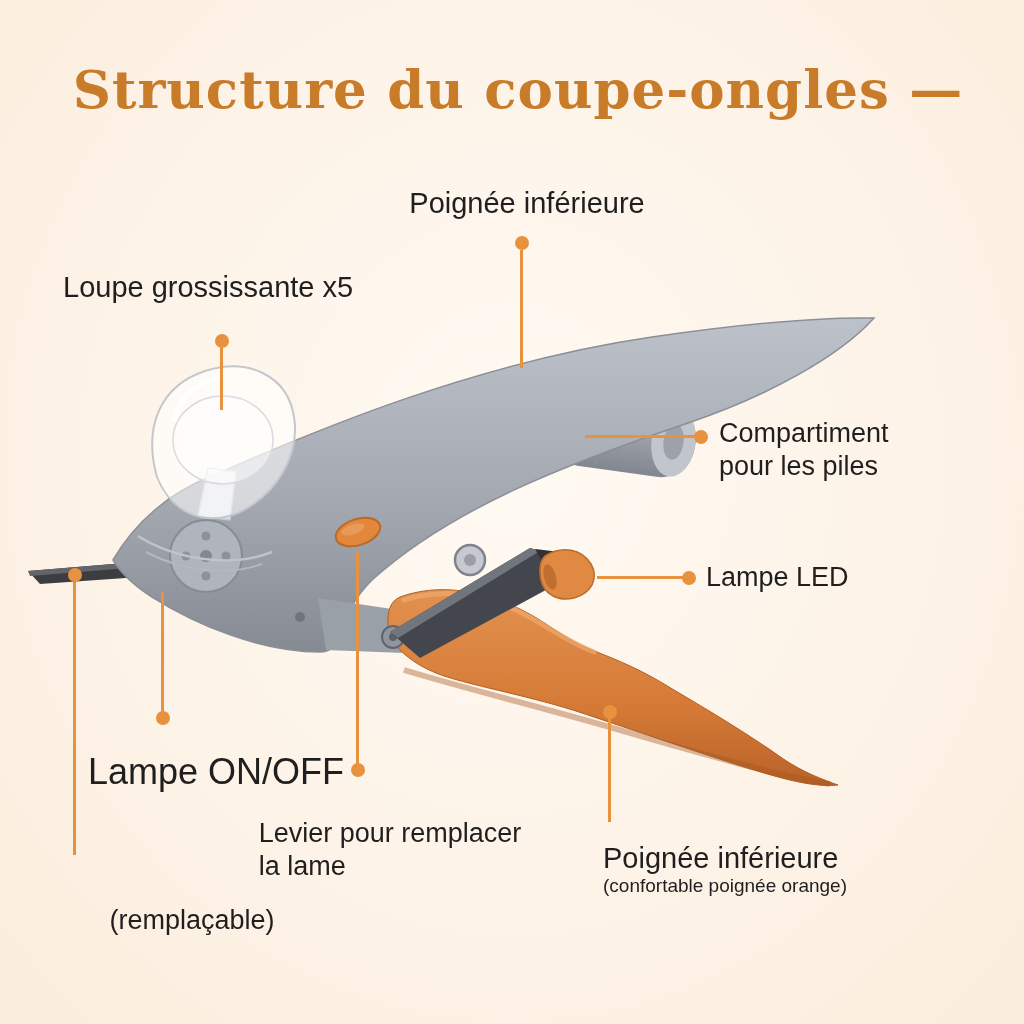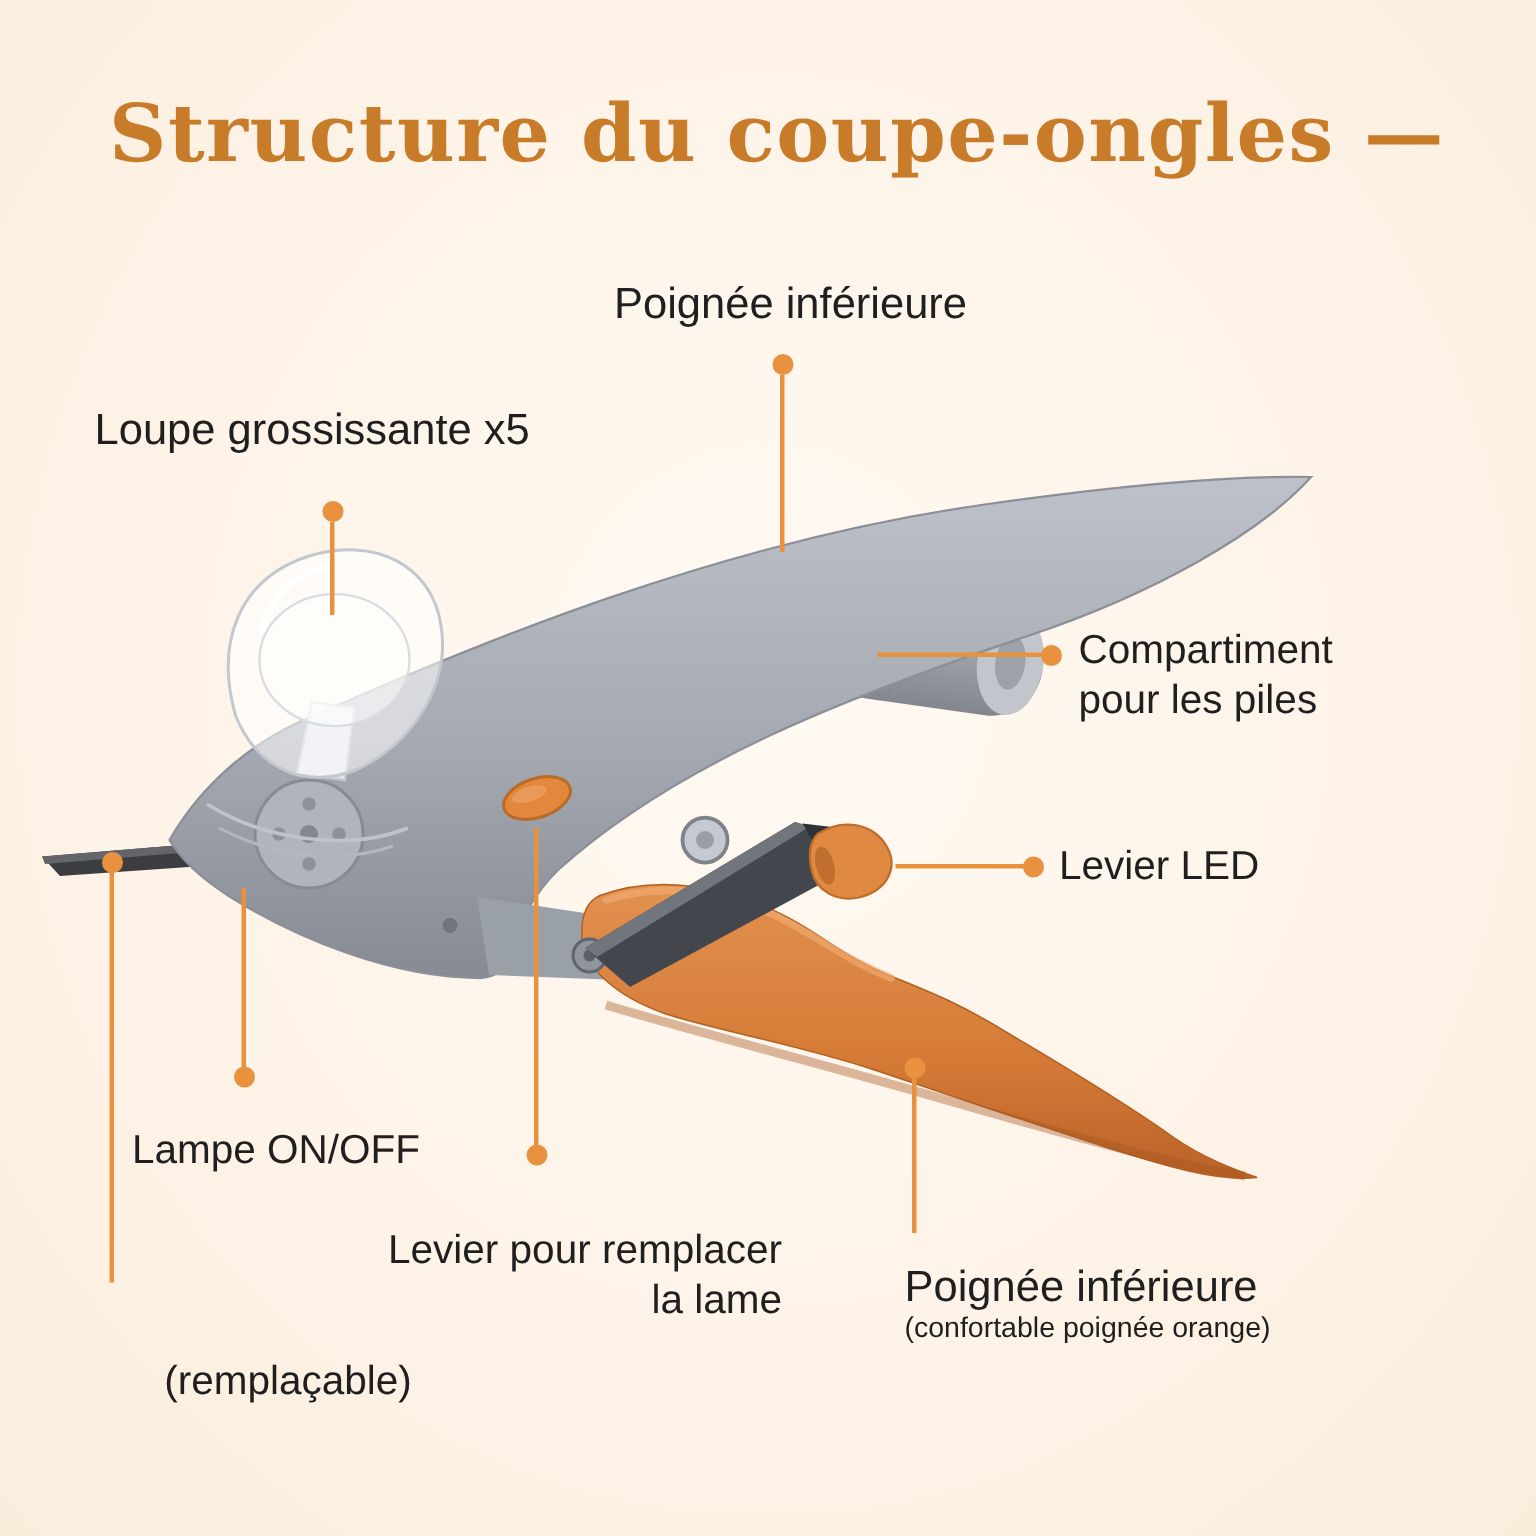--- a/index.html
+++ b/index.html
@@ -163,7 +163,7 @@
   </div>
 
   <div class="label lbl-led">
-    <span>Levier LED</span>
+    <span>Lampe LED</span>
   </div>
 
   <div class="label lbl-power">

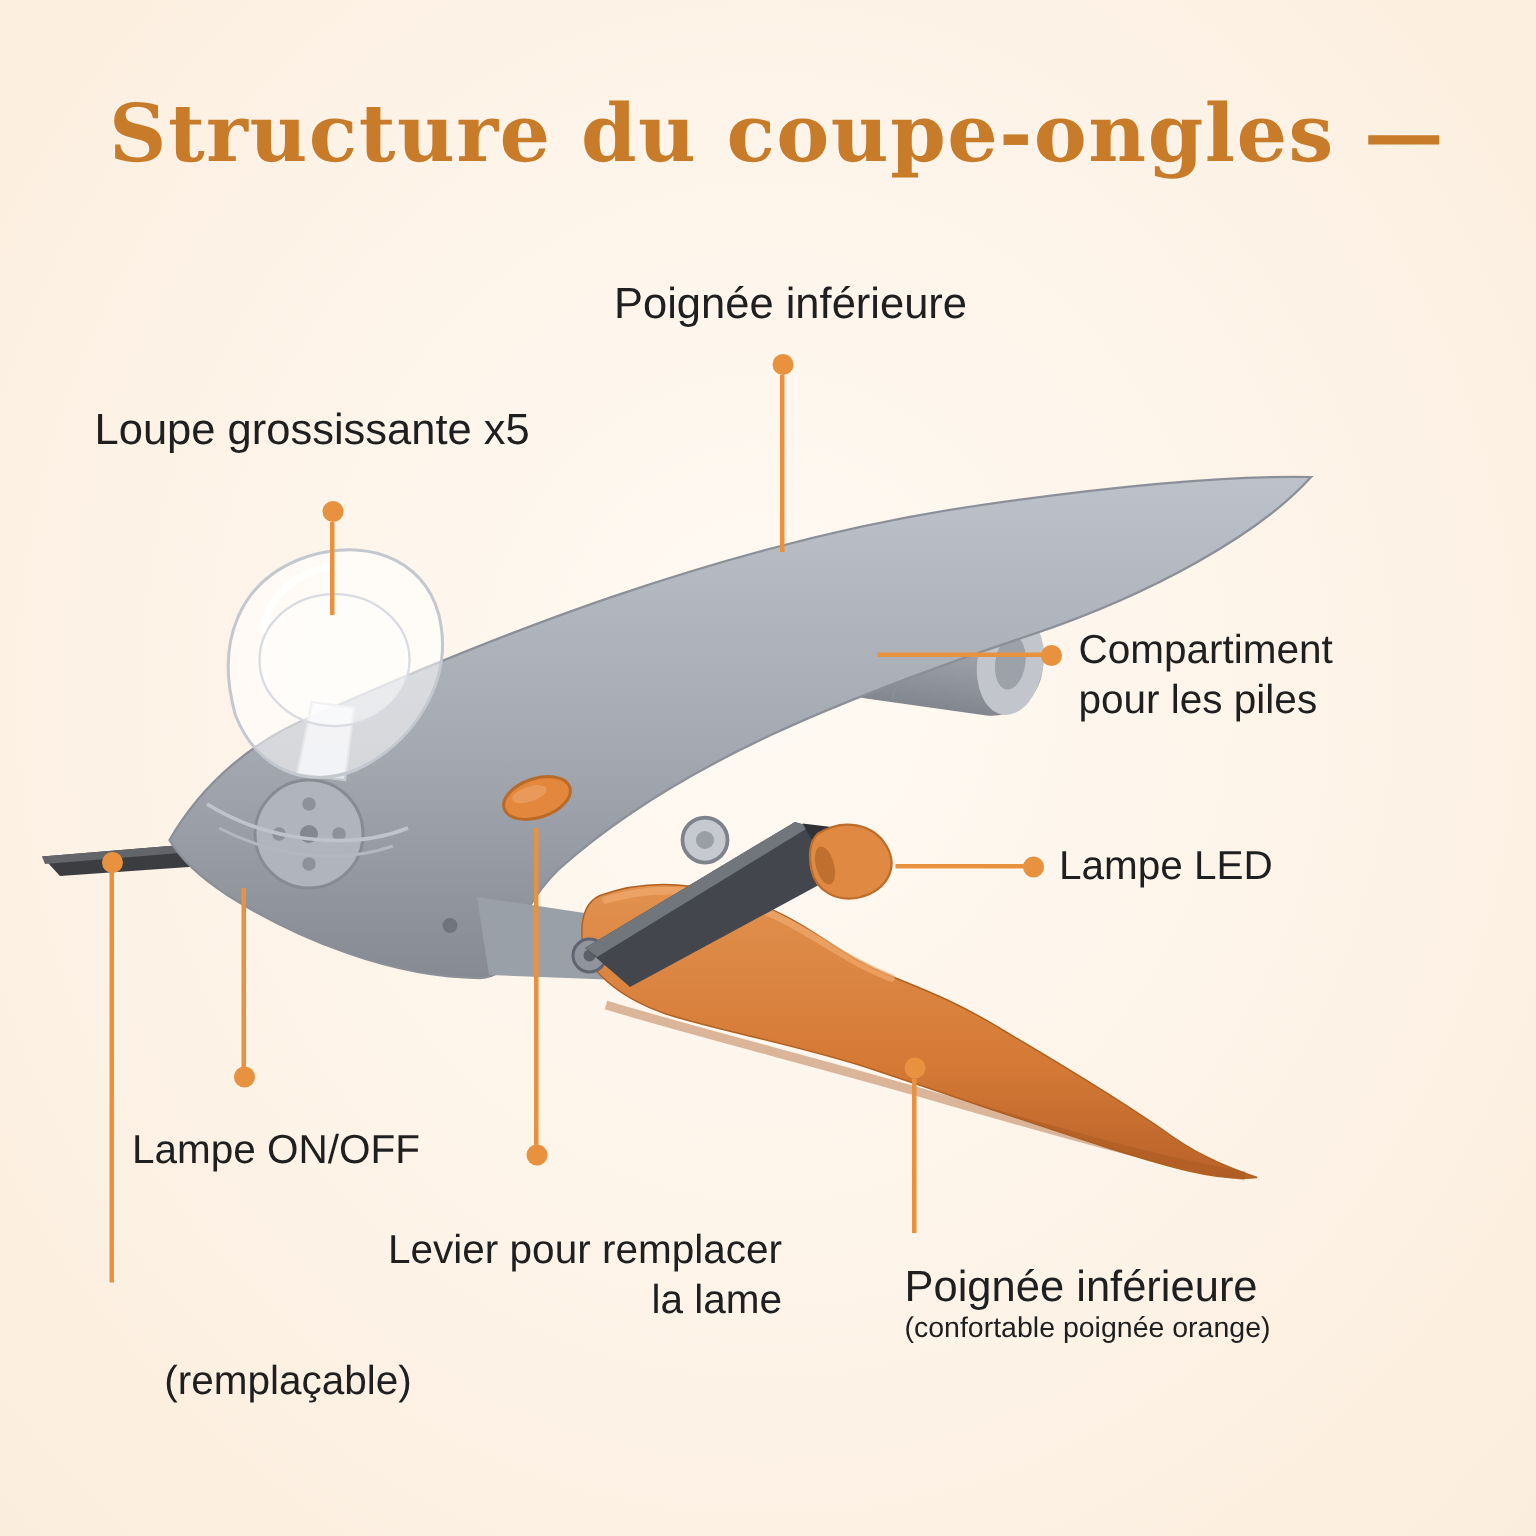--- a/index.html
+++ b/index.html
@@ -24,7 +24,7 @@
   .lbl-magnifier{left:63px; top:271px; font-size:29px;}
   .lbl-battery{left:719px; top:417px; font-size:27px; line-height:33px;}
   .lbl-led{left:706px; top:562px; font-size:27px;}
-  .lbl-power{left:88px; top:751px; font-size:27px;}
+  .lbl-power{left:88px; top:751px; font-size:36px;}
   .lbl-lever{left:390px; top:817px; transform:translateX(-50%); text-align:right; font-size:27px; line-height:33px;}
   .lbl-lower{left:725px; top:842px; transform:translateX(-50%); text-align:left;}
   .lbl-lower .l1{display:block; font-size:29px;}

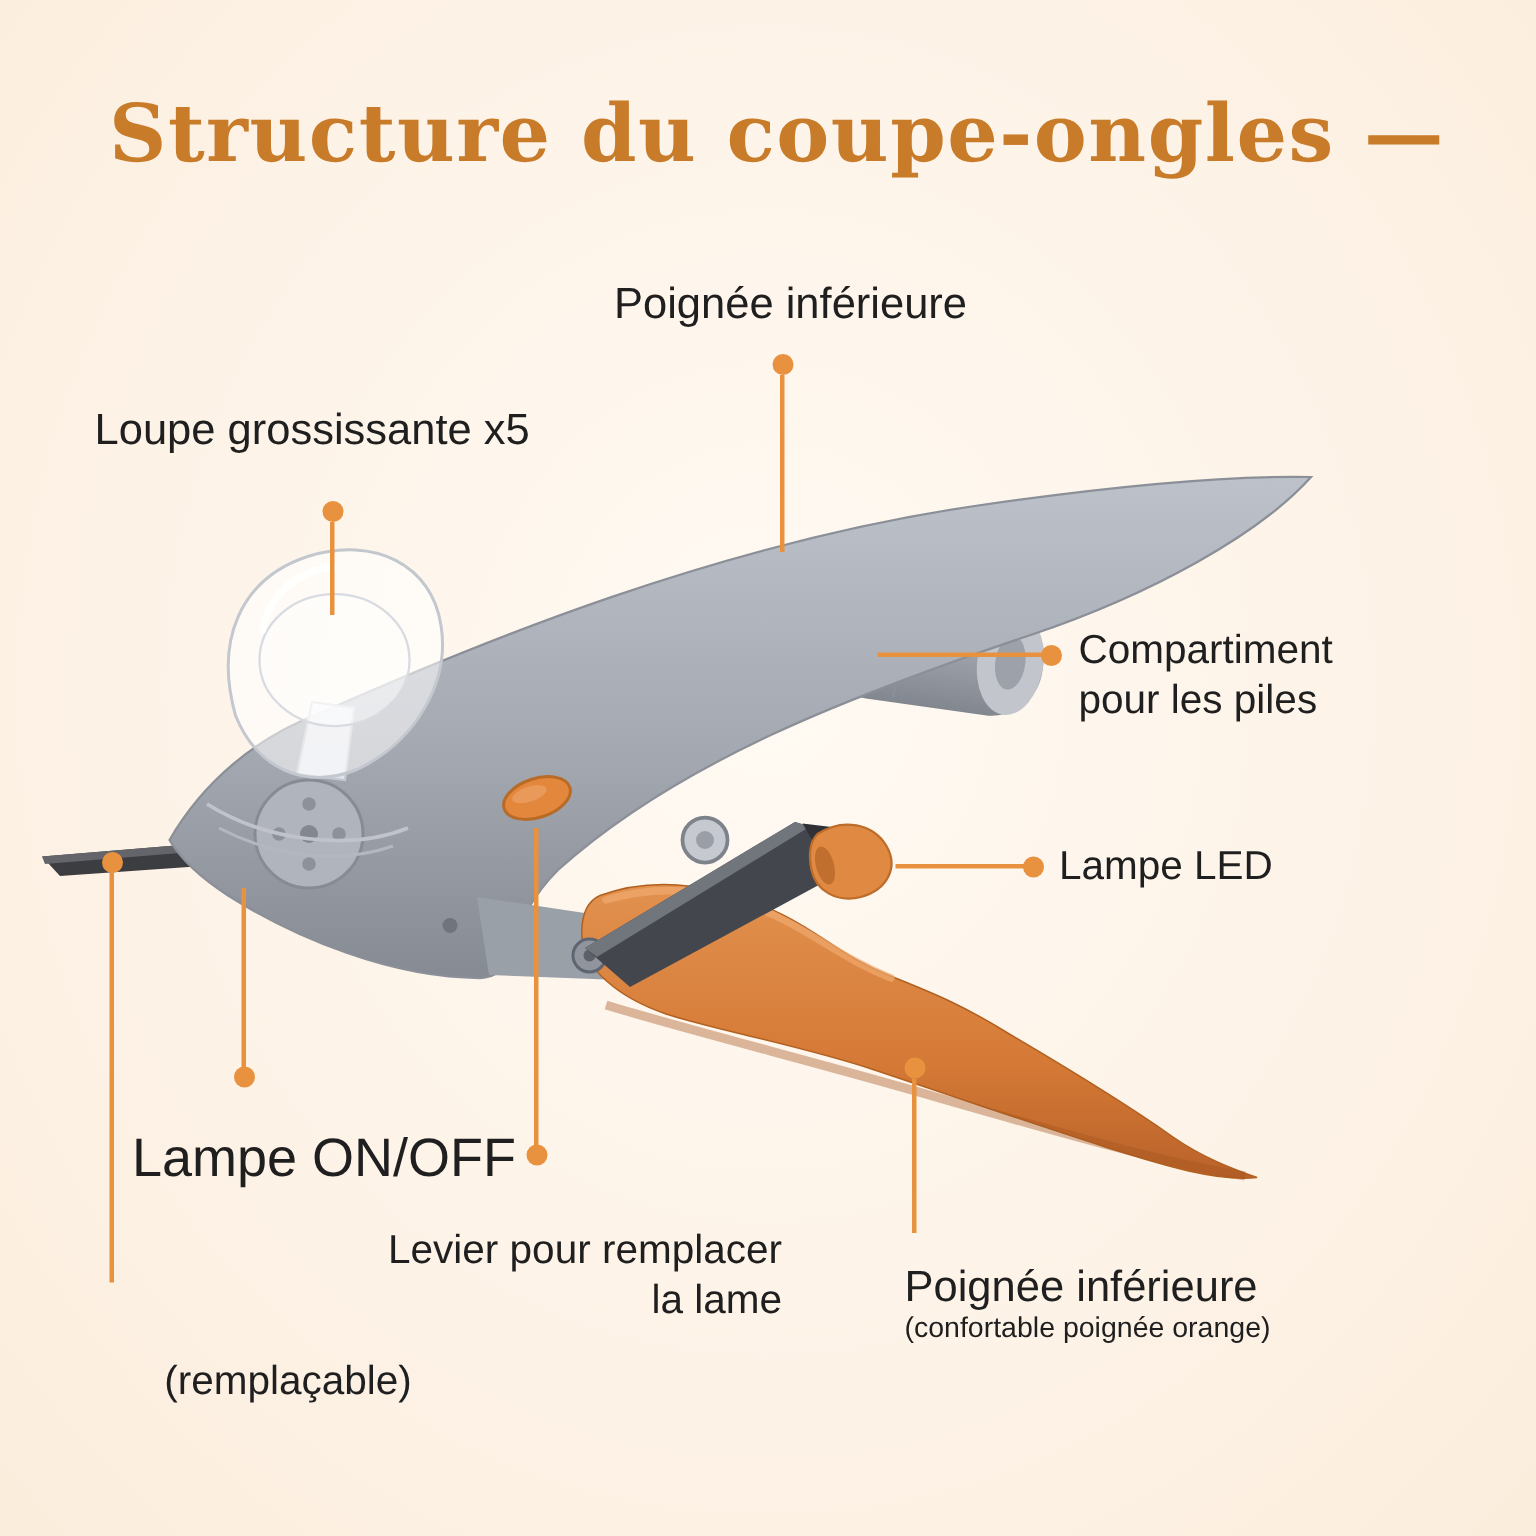--- a/index.html
+++ b/index.html
@@ -25,7 +25,7 @@
   .lbl-battery{left:719px; top:417px; font-size:27px; line-height:33px;}
   .lbl-led{left:706px; top:562px; font-size:27px;}
   .lbl-power{left:88px; top:751px; font-size:36px;}
-  .lbl-lever{left:390px; top:817px; transform:translateX(-50%); text-align:right; font-size:27px; line-height:33px;}
+  .lbl-lever{left:390px; top:817px; transform:translateX(-50%); text-align:left; font-size:27px; line-height:33px;}
   .lbl-lower{left:725px; top:842px; transform:translateX(-50%); text-align:left;}
   .lbl-lower .l1{display:block; font-size:29px;}
   .lbl-lower .l2{display:block; font-size:19px; margin-top:0;}

